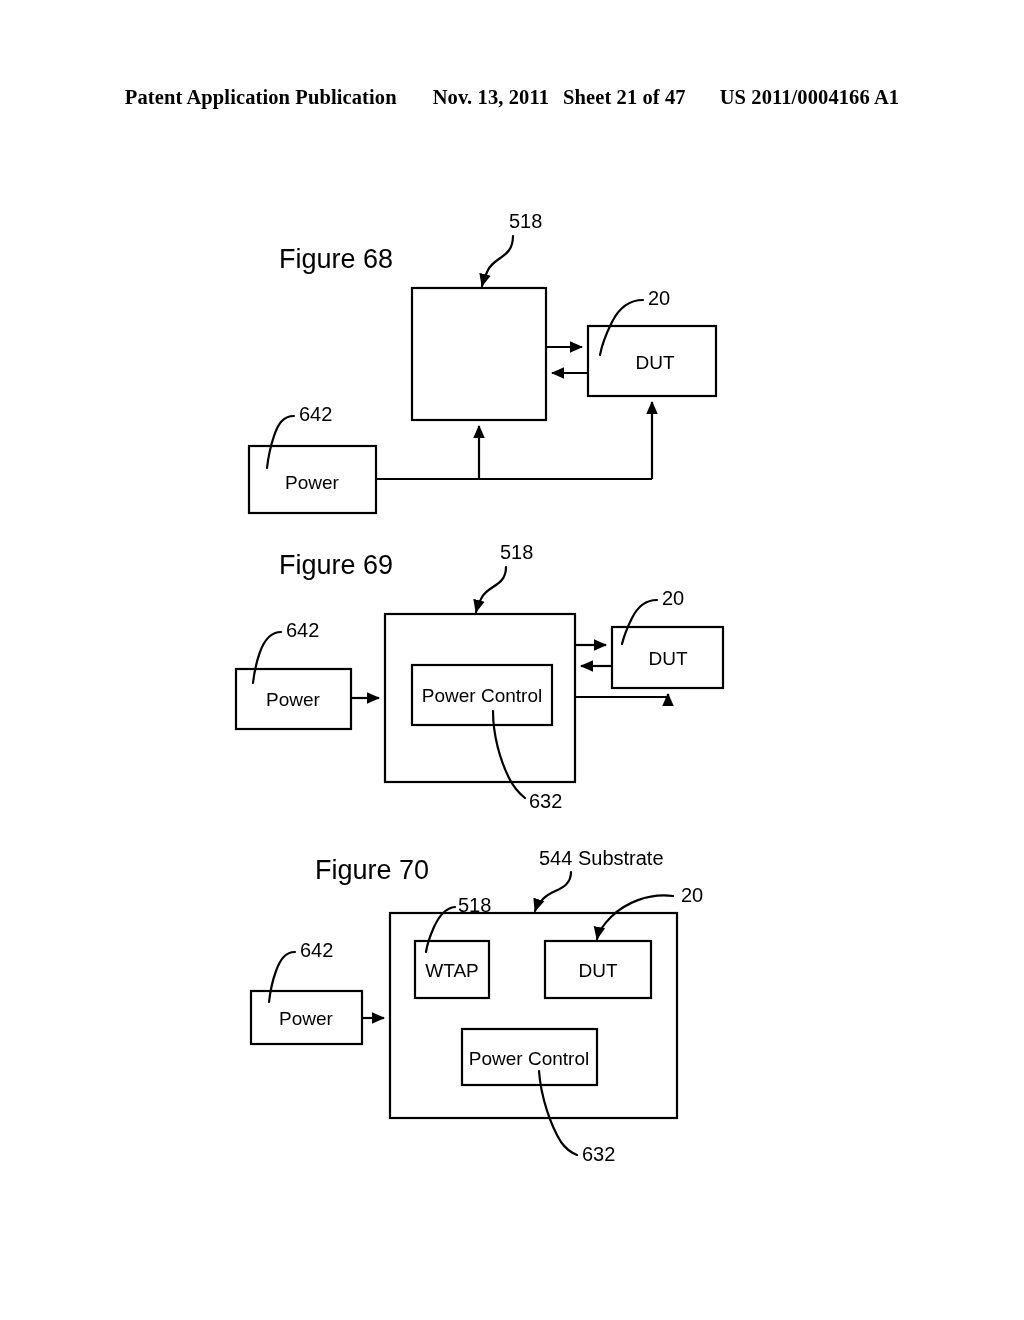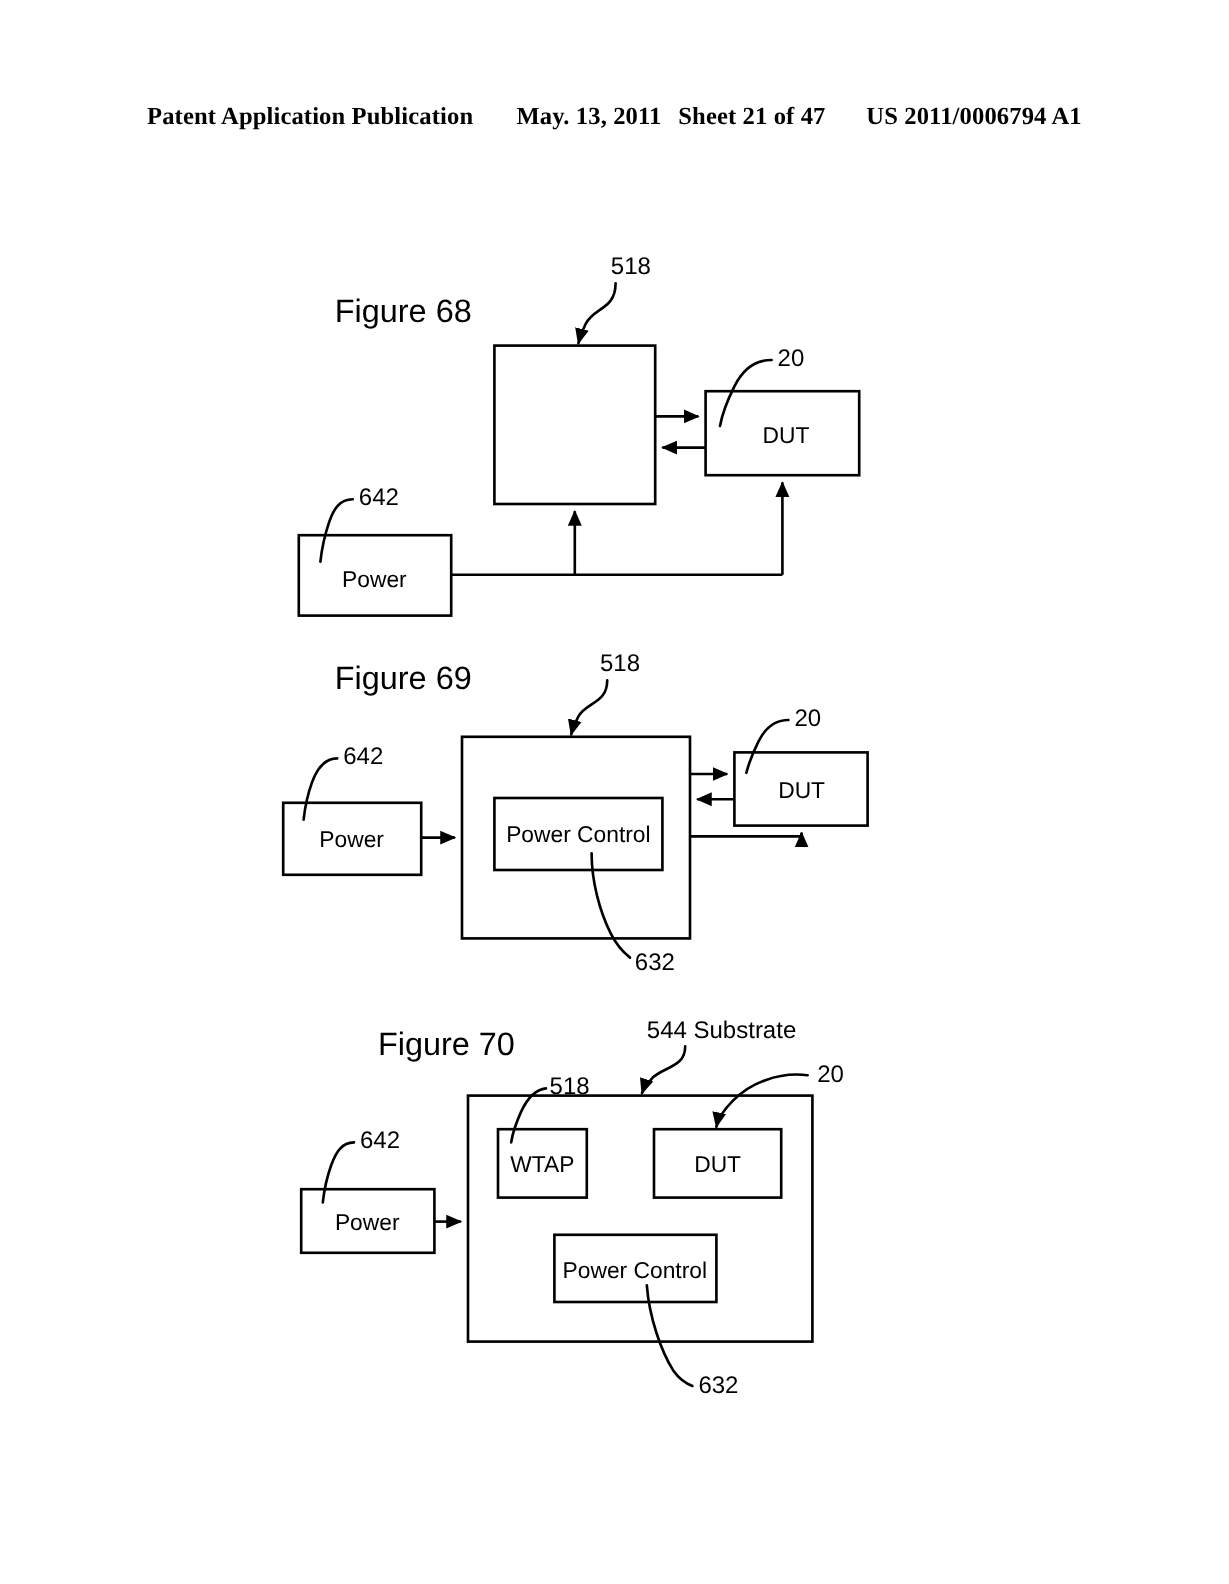--- a/index.html
+++ b/index.html
@@ -97,7 +97,7 @@
 
 <div id="page-header">
   <span class="hdr-pub">Patent Application Publication</span>
-  <span class="hdr-date">May. 13, 2011</span>
+  <span class="hdr-date">Nov. 13, 2011</span>
   <span class="hdr-sheet">Sheet 21 of 47</span>
   <span class="hdr-patno">US 2011/0006794 A1</span>
 </div>

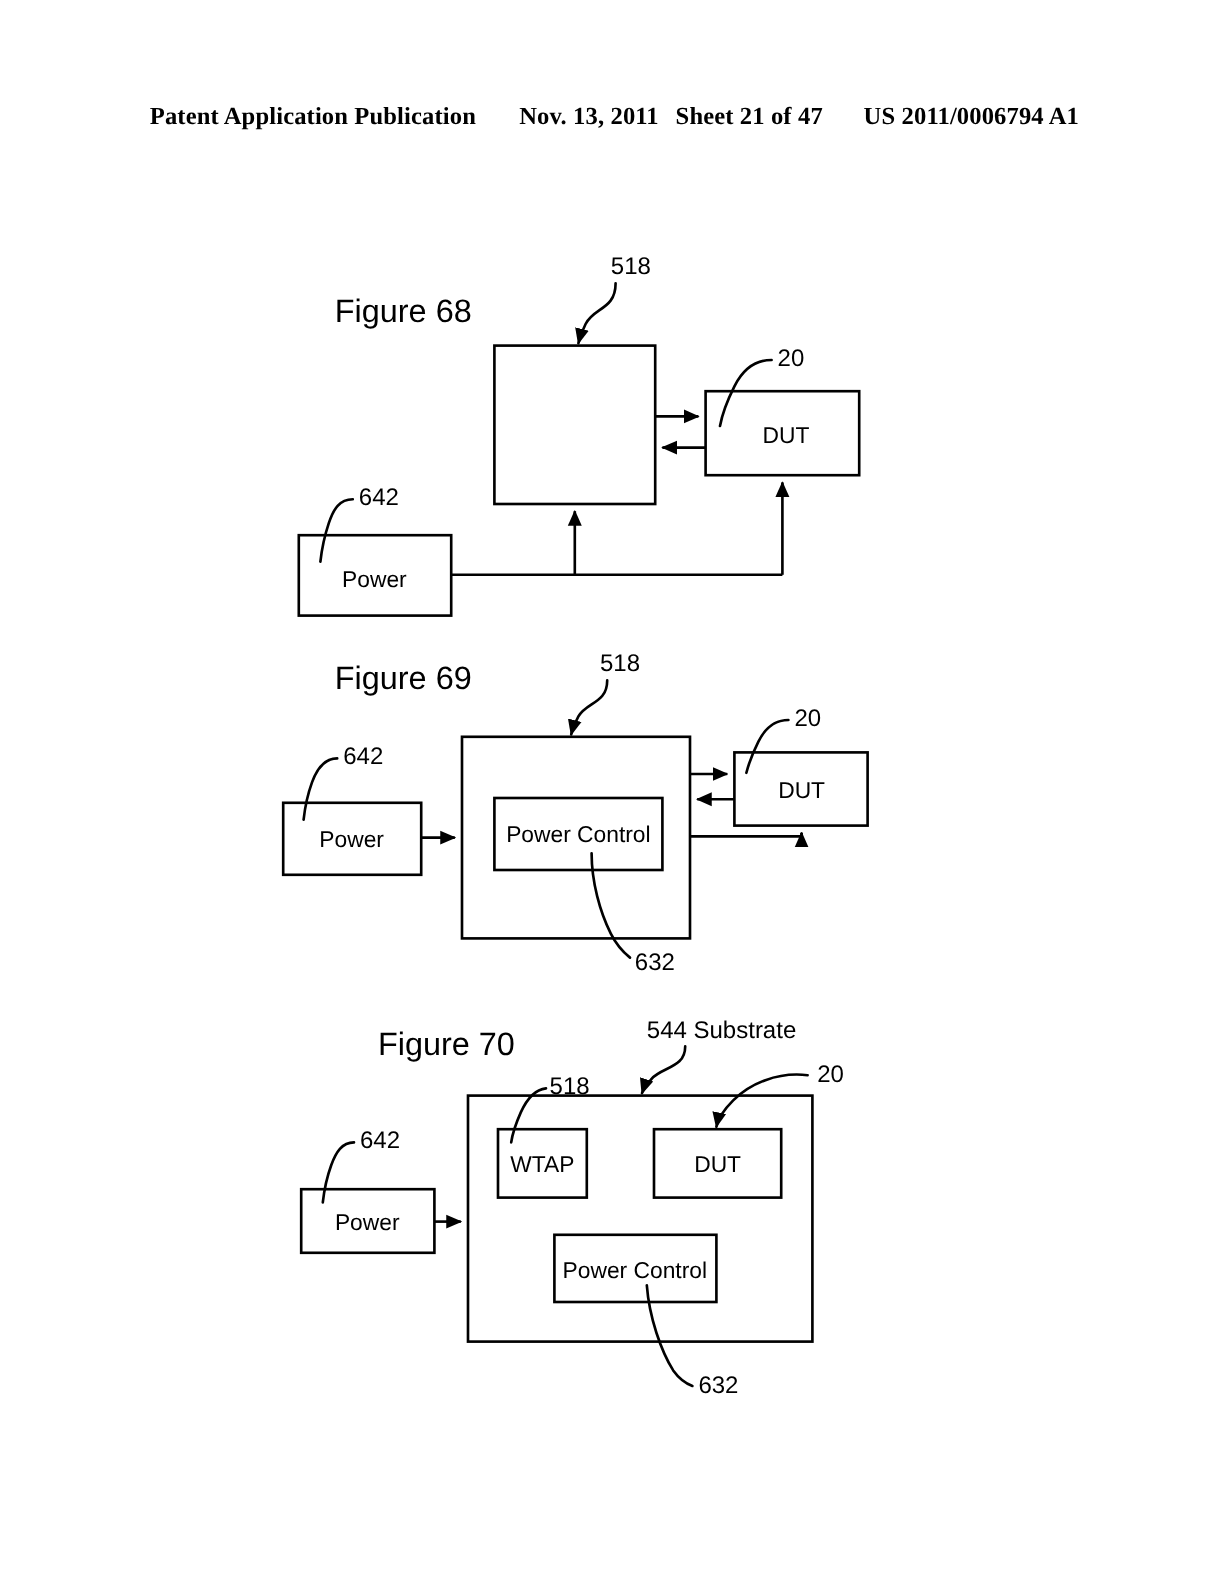--- a/index.html
+++ b/index.html
@@ -99,7 +99,7 @@
   <span class="hdr-pub">Patent Application Publication</span>
   <span class="hdr-date">Nov. 13, 2011</span>
   <span class="hdr-sheet">Sheet 21 of 47</span>
-  <span class="hdr-patno">US 2011/0006794 A1</span>
+  <span class="hdr-patno">US 2011/0004166 A1</span>
 </div>
 
 <div id="drawing">

